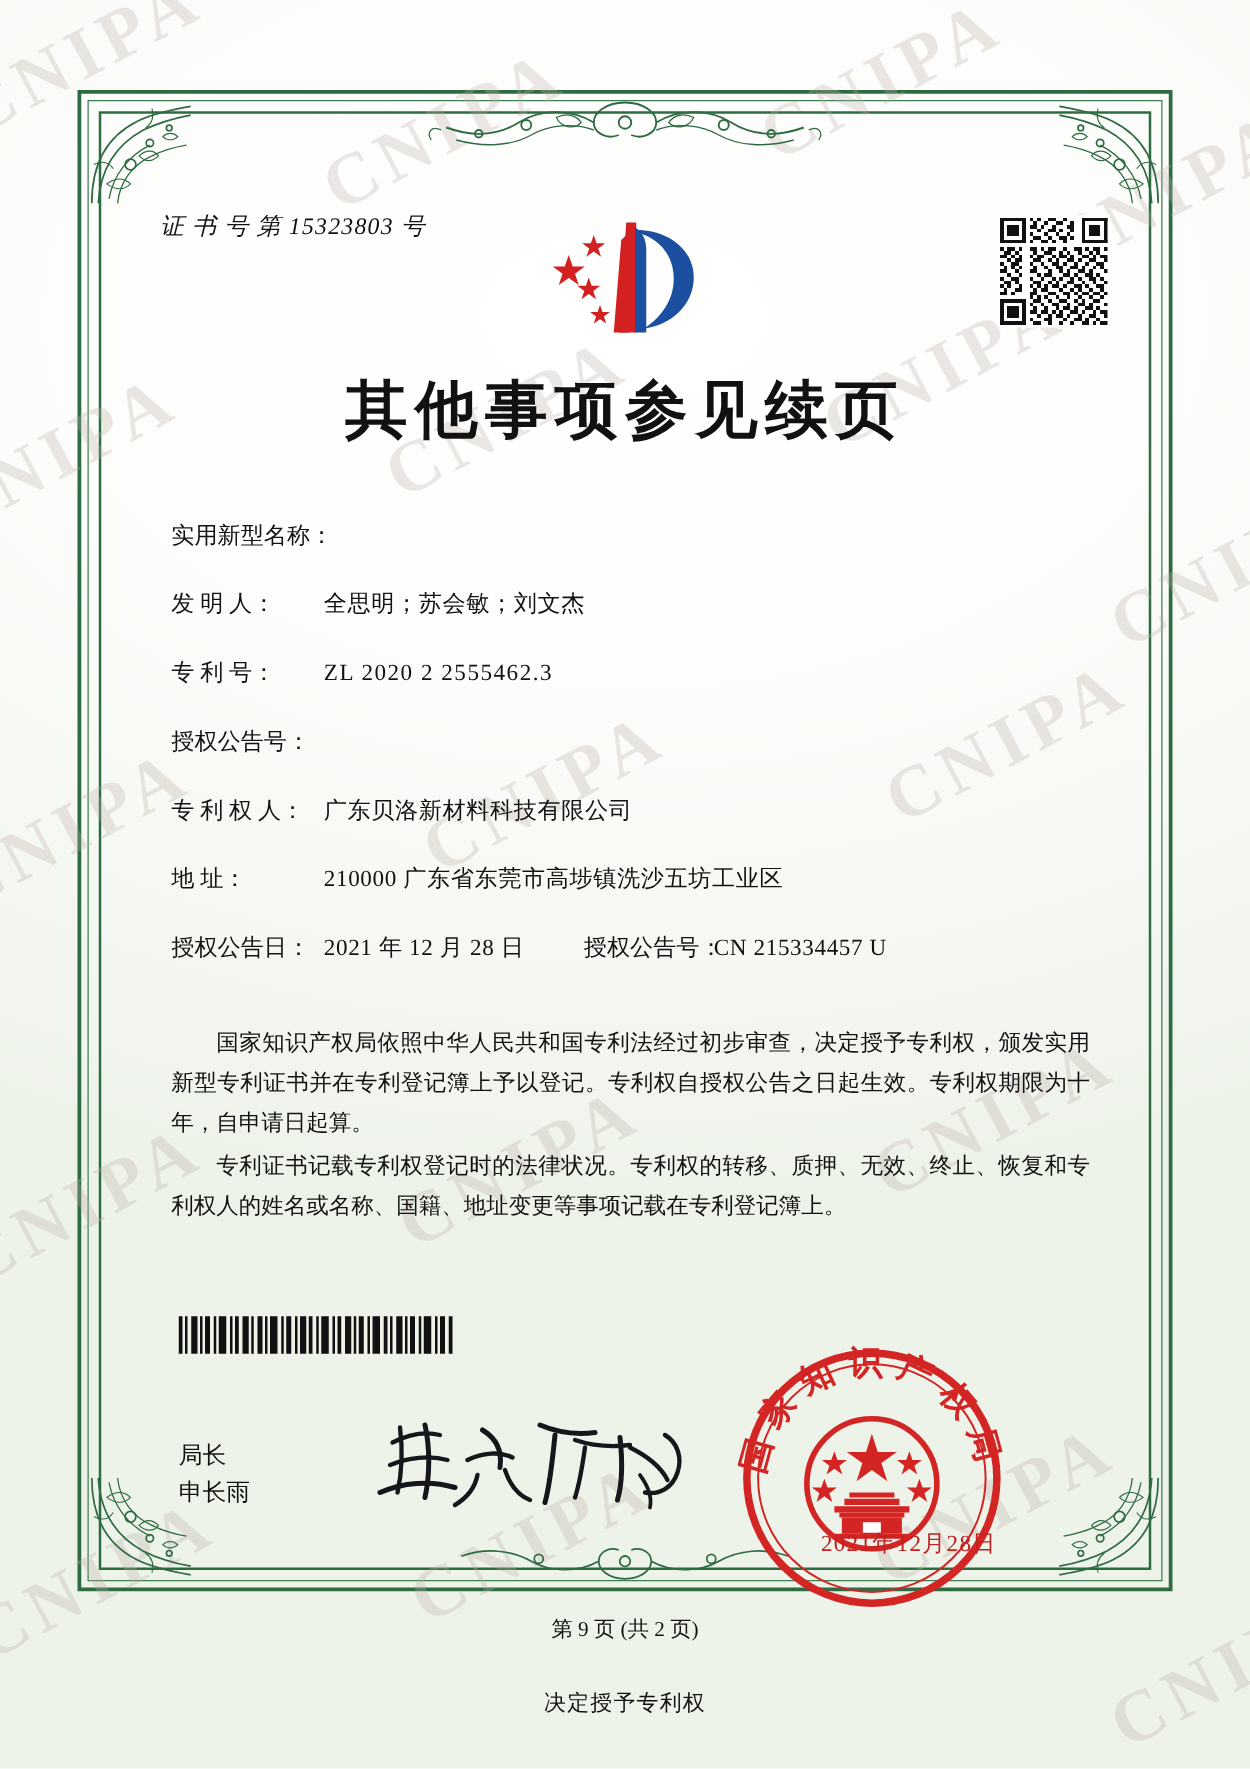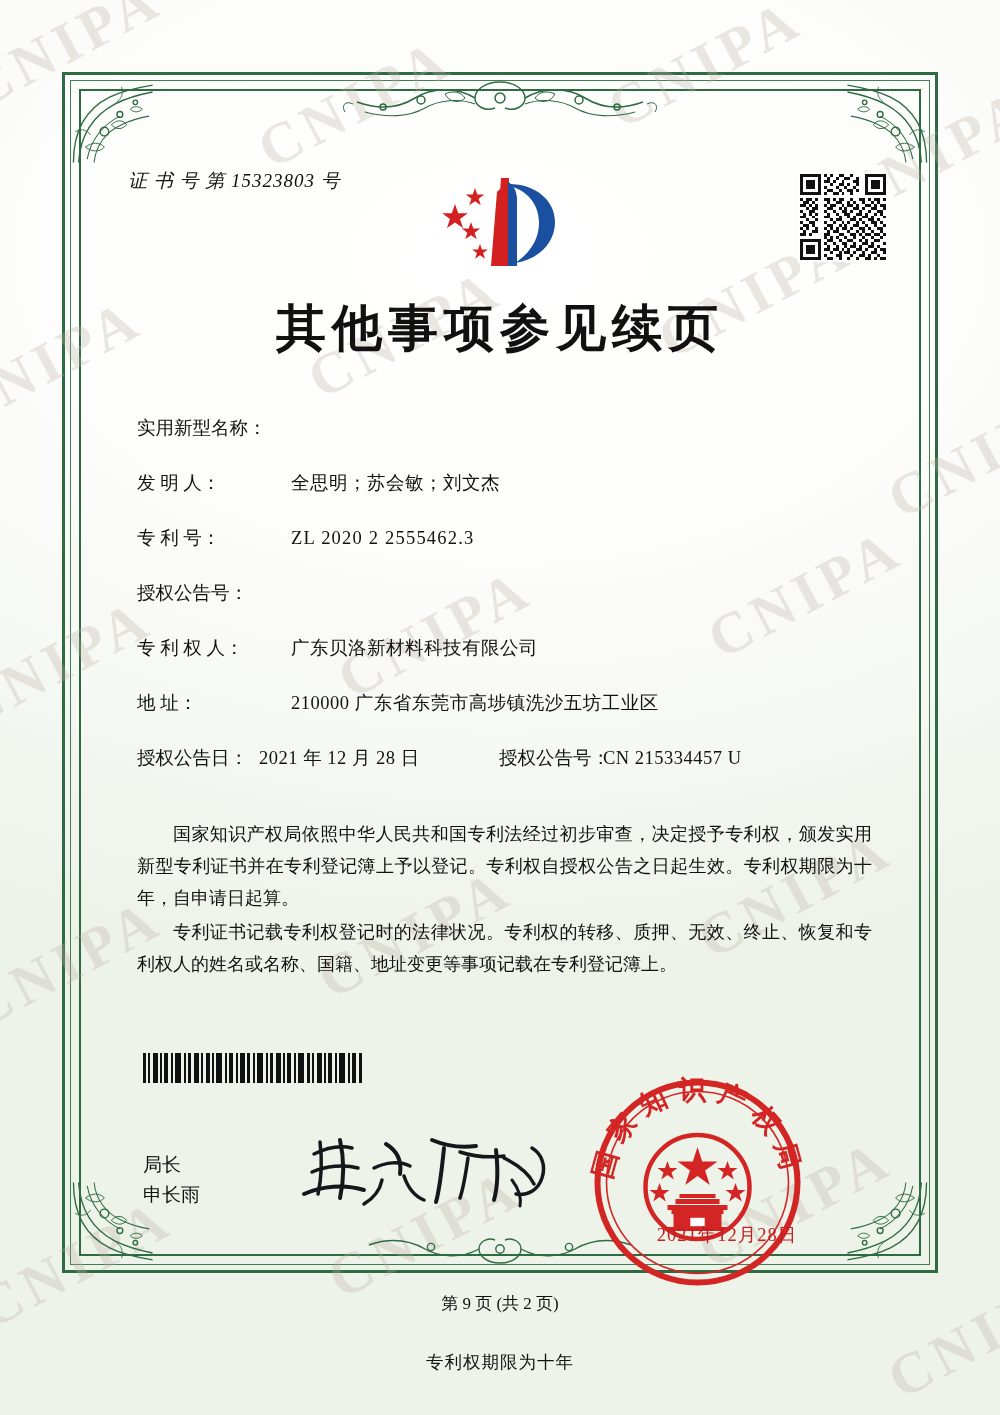--- a/index.html
+++ b/index.html
@@ -164,7 +164,6 @@
     margin-bottom: 30px;
     font-size: 18.5px;
     color: #121212;
-    gap: 32px;
   }
   .f-label {
     width: 122px;

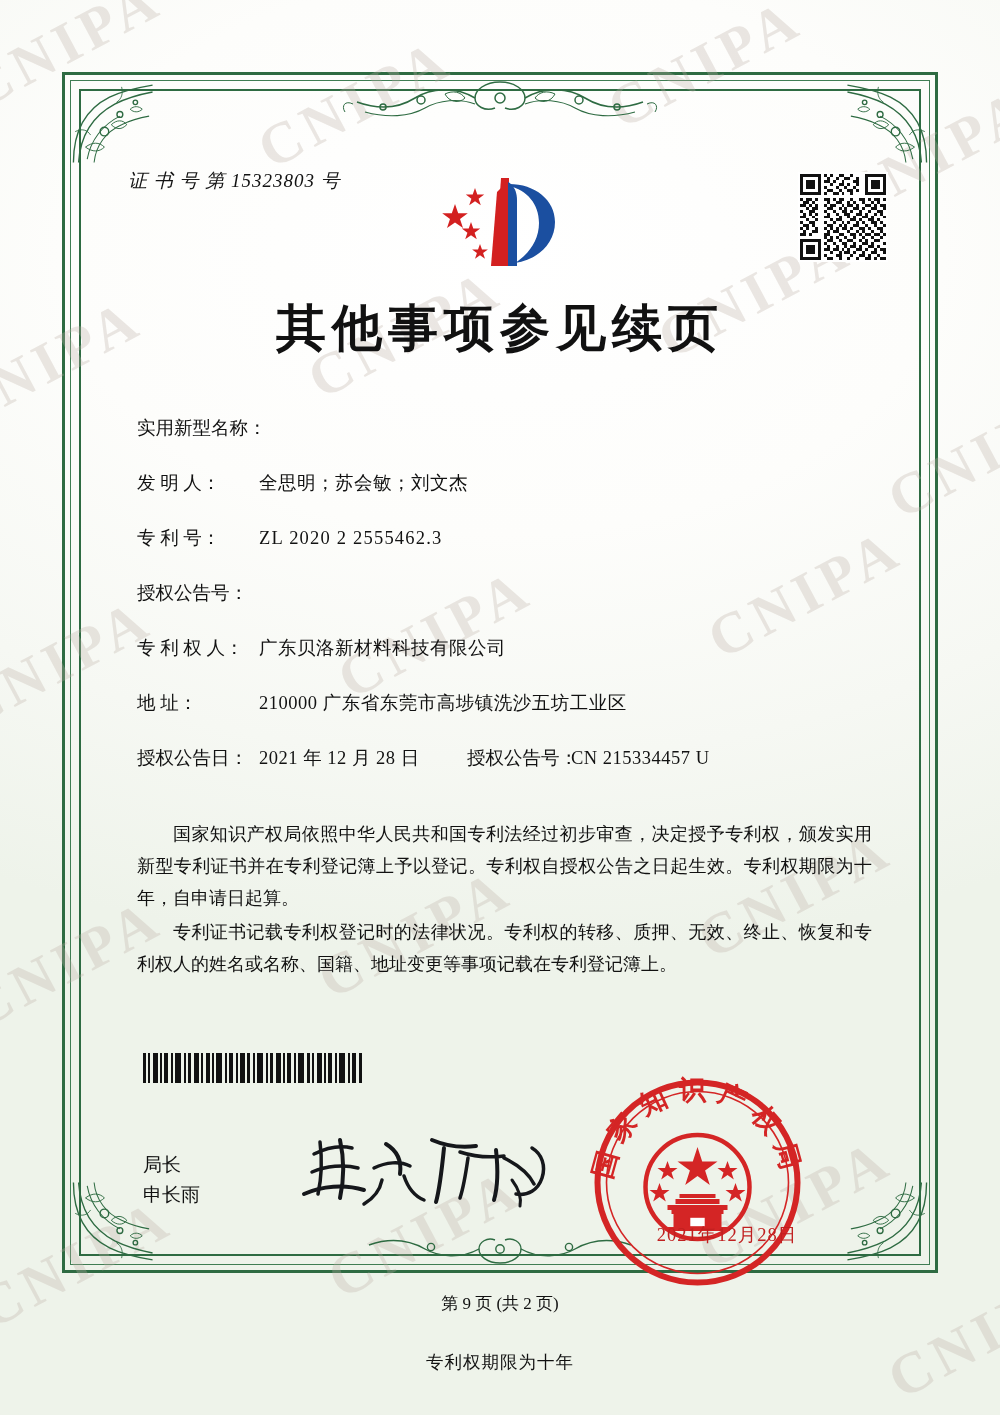--- a/index.html
+++ b/index.html
@@ -835,7 +835,7 @@
   <div class="seal-date">2021年12月28日</div>
 
   <div class="page-no">第 9 页 (共 2 页)</div>
-  <div class="footer-note">专利权期限为十年</div>
+  <div class="footer-note">决定授予专利权</div>
 
 </div>
 

